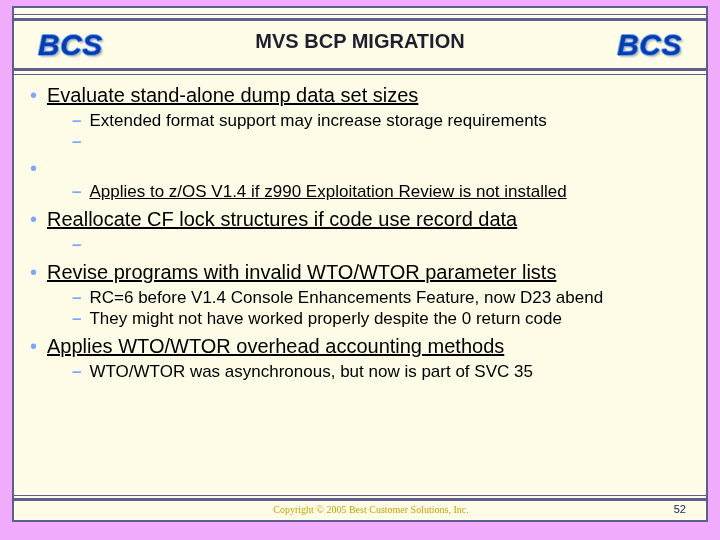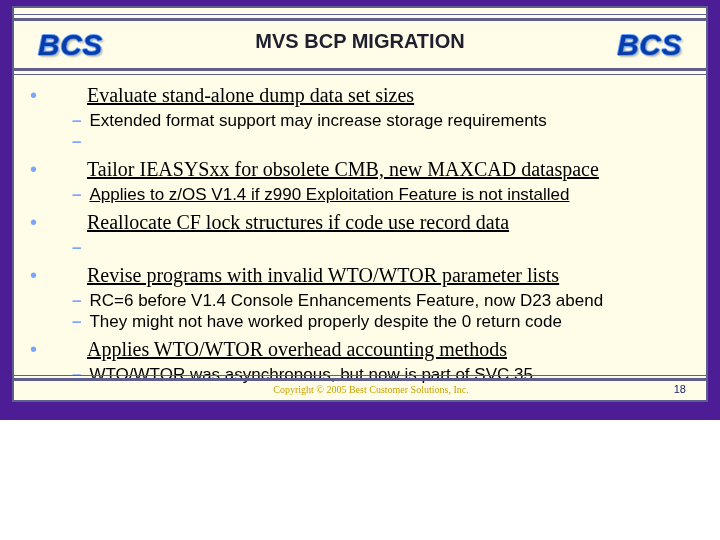--- a/index.html
+++ b/index.html
@@ -13,8 +13,8 @@
   .slide {
     position: relative;
     width: 720px;
-    height: 420px;
-    background: #4c1d95;
+    height: 540px;
+    background: #f0abfc;
     box-sizing: border-box;
   }
   .inner {

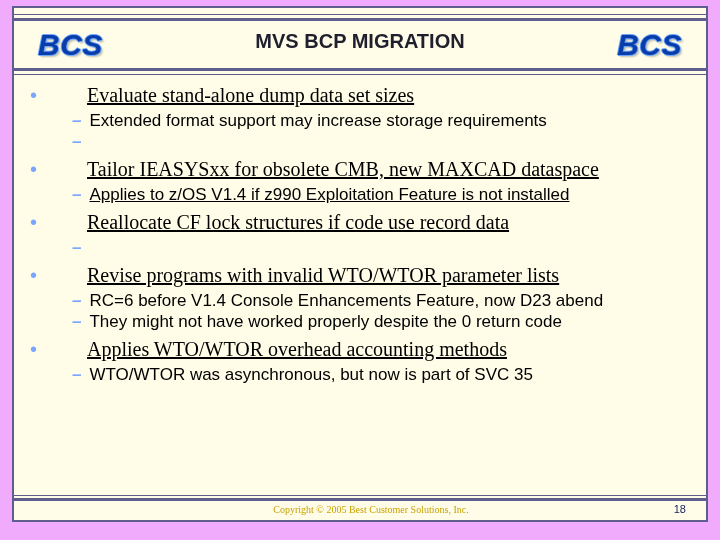--- a/index.html
+++ b/index.html
@@ -92,8 +92,7 @@
   .top-text {
     font-size: 20px;
     text-decoration: underline;
-    font-family: Liberation Serif, serif;
-    margin-left: 40px;
+    font-family: Liberation Sans, sans-serif;
   }
   ul.sub {
     list-style: none;

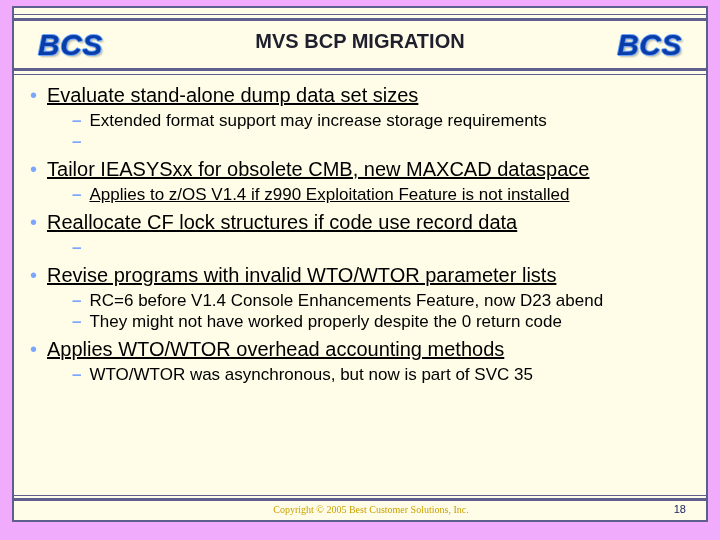--- a/index.html
+++ b/index.html
@@ -174,7 +174,6 @@
         <li>
           <div class="bullet-row">
             <span class="dot">•</span>
-            <span class="top-text">Tailor IEASYSxx for obsolete CMB, new MAXCAD dataspace</span>
           </div>
           <ul class="sub">
             <li>

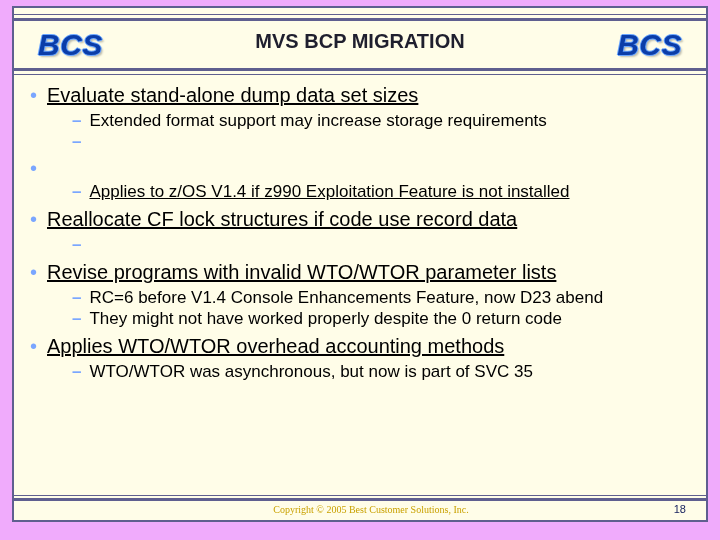--- a/index.html
+++ b/index.html
@@ -178,7 +178,7 @@
           <ul class="sub">
             <li>
                 <span class="dash">–</span>
-                <span class="sub-underline">Applies to z/OS V1.4 if z990 Exploitation Feature is not installed</span>
+                <span class="sub-underline">Applies to z/OS V1.4 if z990 Exploitation Review is not installed</span>
               </li>
           </ul>
         </li>

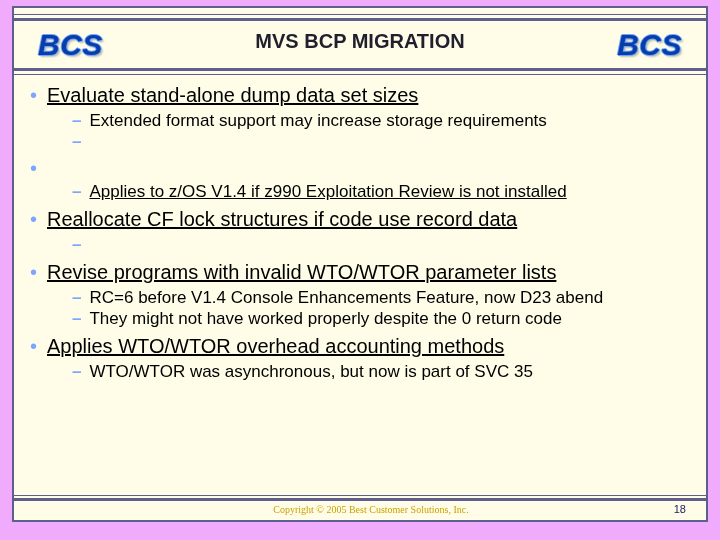--- a/index.html
+++ b/index.html
@@ -233,7 +233,7 @@
 
     <div class="footer">
       <span class="copyright">Copyright © 2005 Best Customer Solutions, Inc.</span>
-      <span class="pagenum">18</span>
+      <span class="pagenum">52</span>
     </div>
 
   </div>

